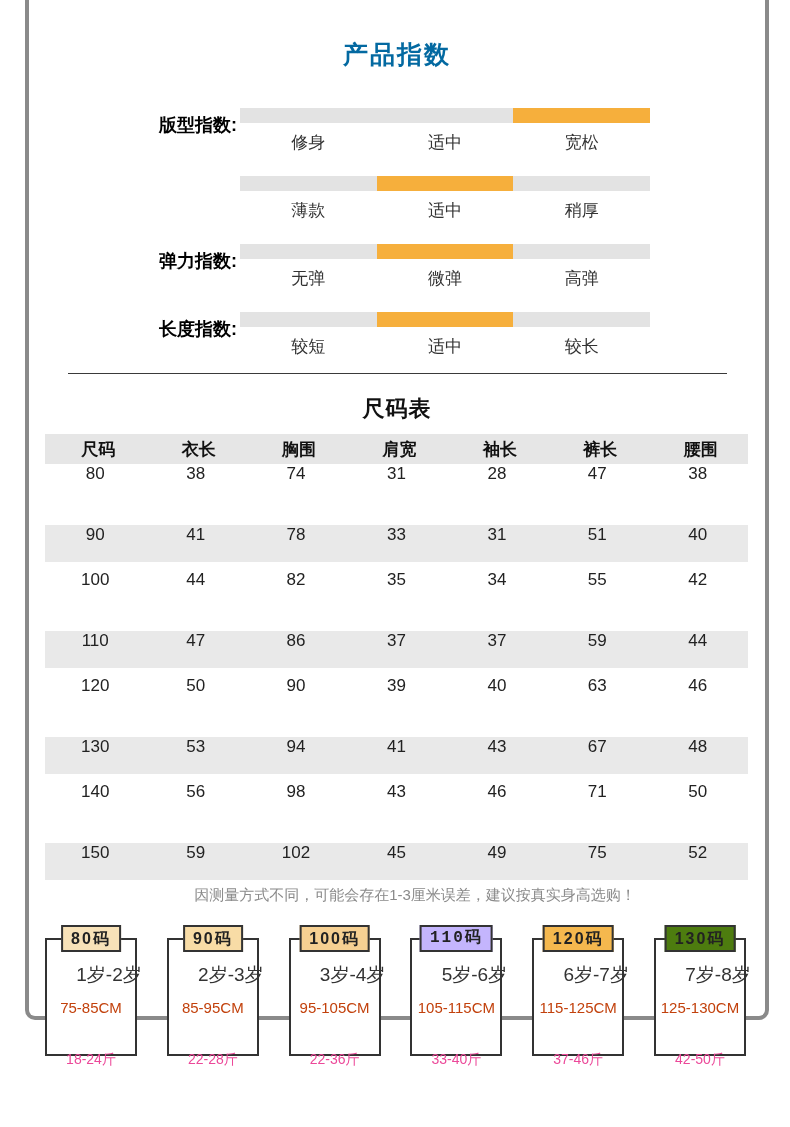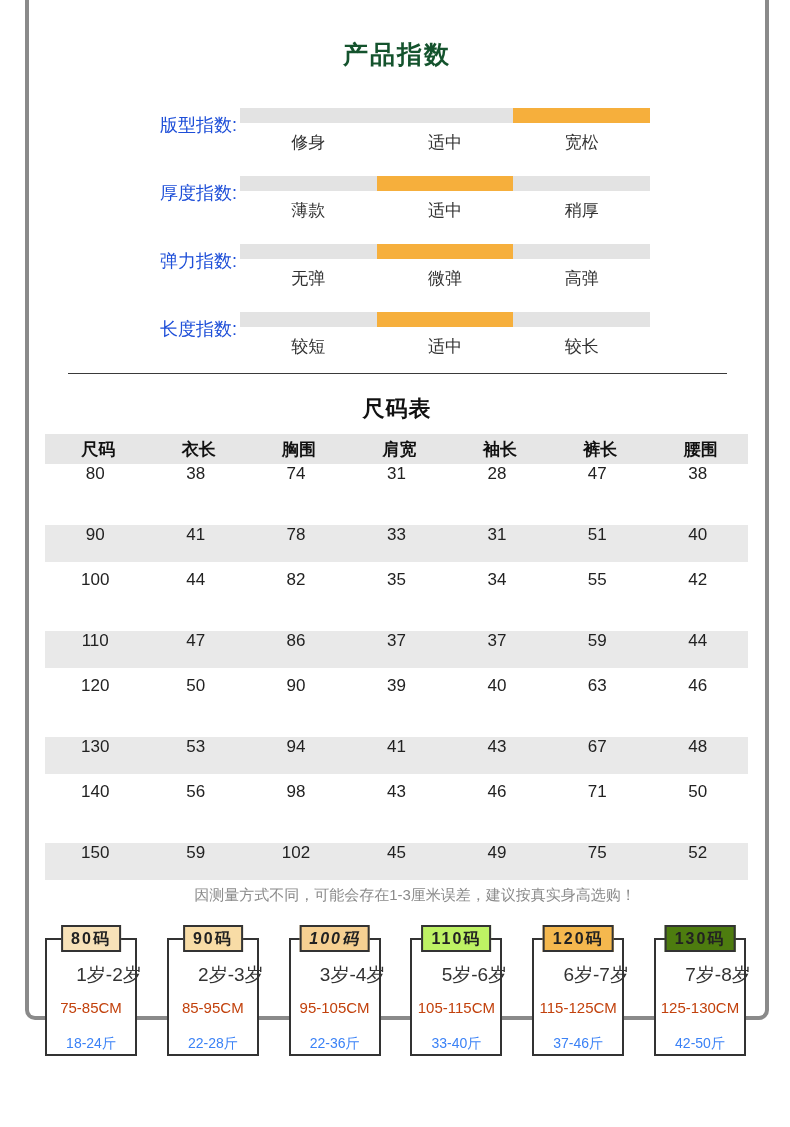--- a/index.html
+++ b/index.html
@@ -21,7 +21,7 @@
   }
   .page-title {
     position:absolute; top:38px; left:25px; width:744px;
-    text-align:center; font-size:25px; font-weight:bold; color:#14532d;
+    text-align:center; font-size:25px; font-weight:bold; color:#0369a1;
     letter-spacing:2px;
   }
   

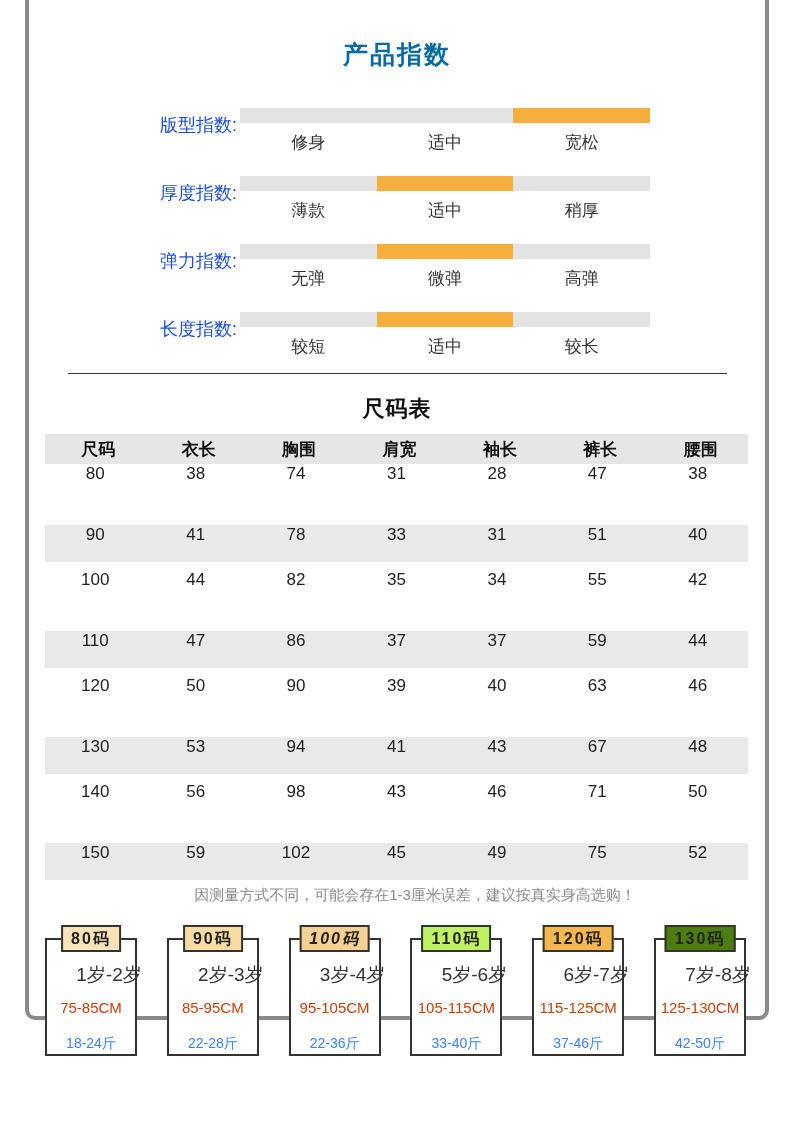--- a/index.html
+++ b/index.html
@@ -28,7 +28,7 @@
   .index-row { position:absolute; left:0; width:790px; height:60px; }
   .index-label {
     position:absolute; left:40px; width:197px; top:5px;
-    text-align:right; font-size:18px; font-weight:normal; color:#1d4ed8;
+    text-align:right; font-size:18px; font-weight:bold; color:#000000;
   }
   .bar-track {
     position:absolute; left:240px; top:0; width:410px; height:15px;

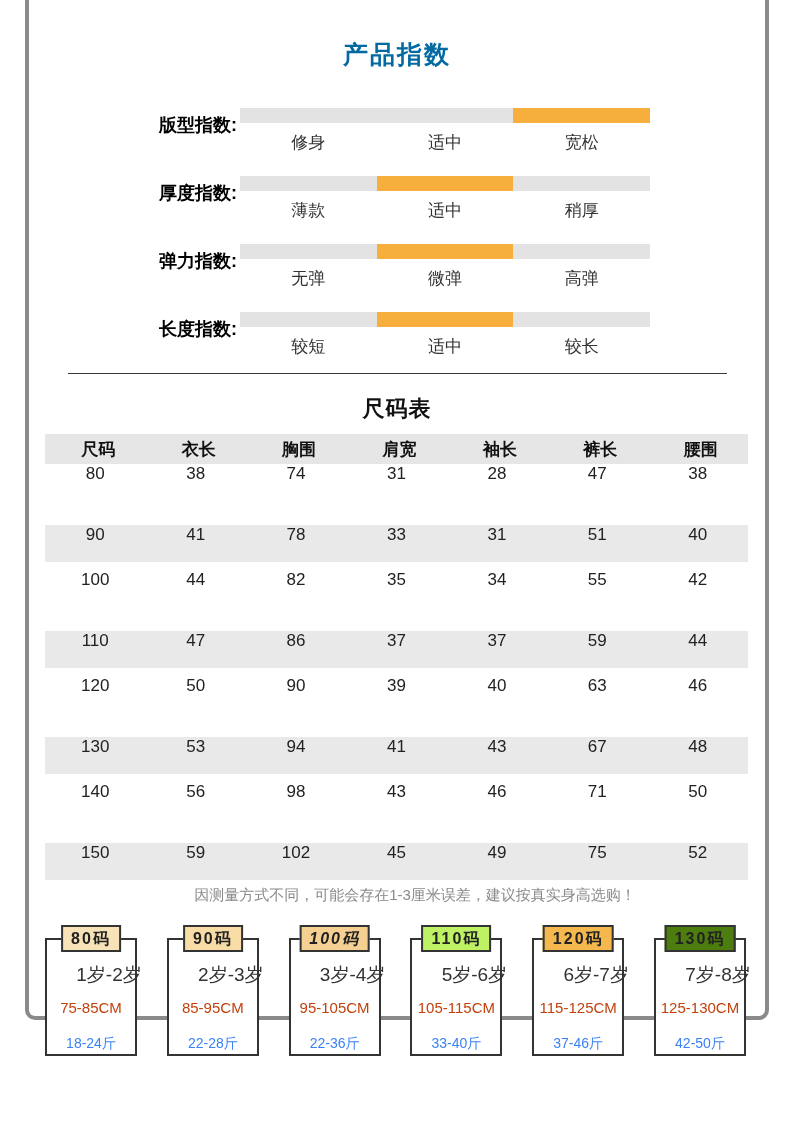--- a/index.html
+++ b/index.html
@@ -109,7 +109,6 @@
   </div>
 
   <div class="index-row" style="top: 176px;">
-    <div class="index-label">厚度指数:</div>
     <div class="bar-track">
       <div class="bar-active" style="left: 136.667px; background: rgb(246, 175, 60);"></div>
     </div>

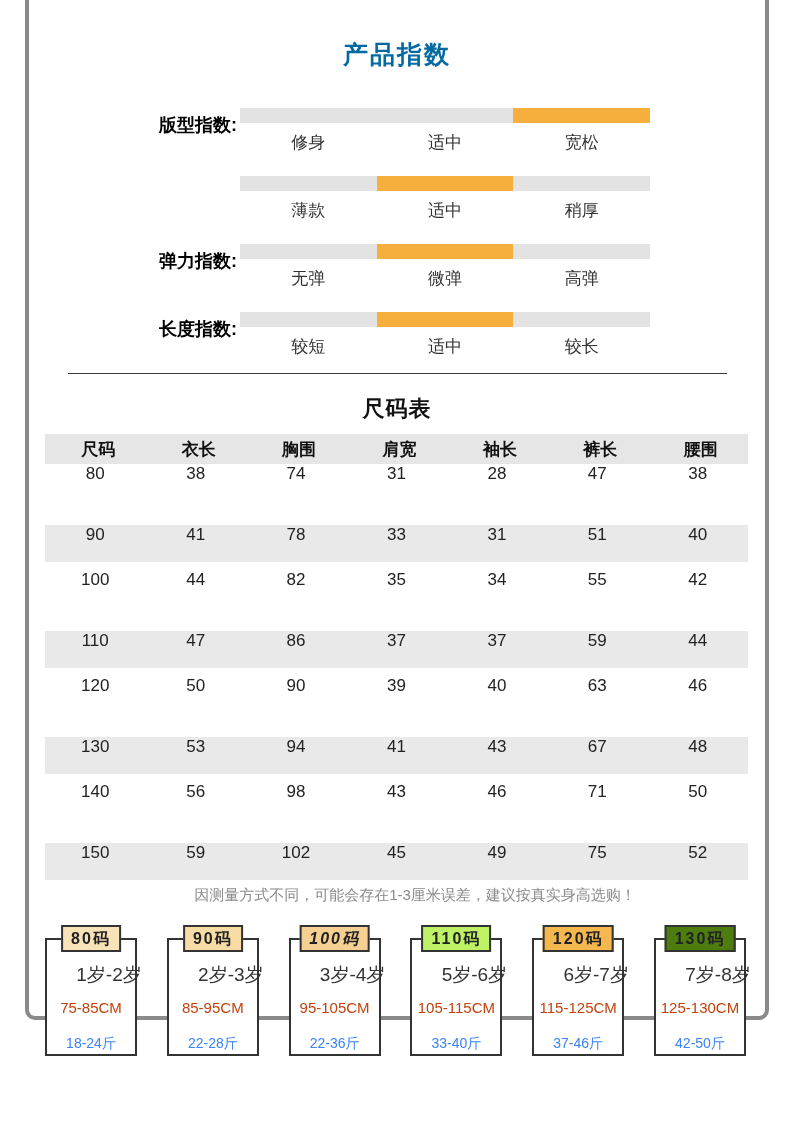--- a/index.html
+++ b/index.html
@@ -256,7 +256,7 @@
   </div>
 
   <div class="card-wrap">
-    <div class="badge" style="background: rgb(246, 208, 146); font-style: italic;">100码</div>
+    <div class="badge" style="background: rgb(246, 208, 146);">100码</div>
     <div class="card">
       <div class="age">3岁-4岁</div>
       <div class="height">95-105CM</div>

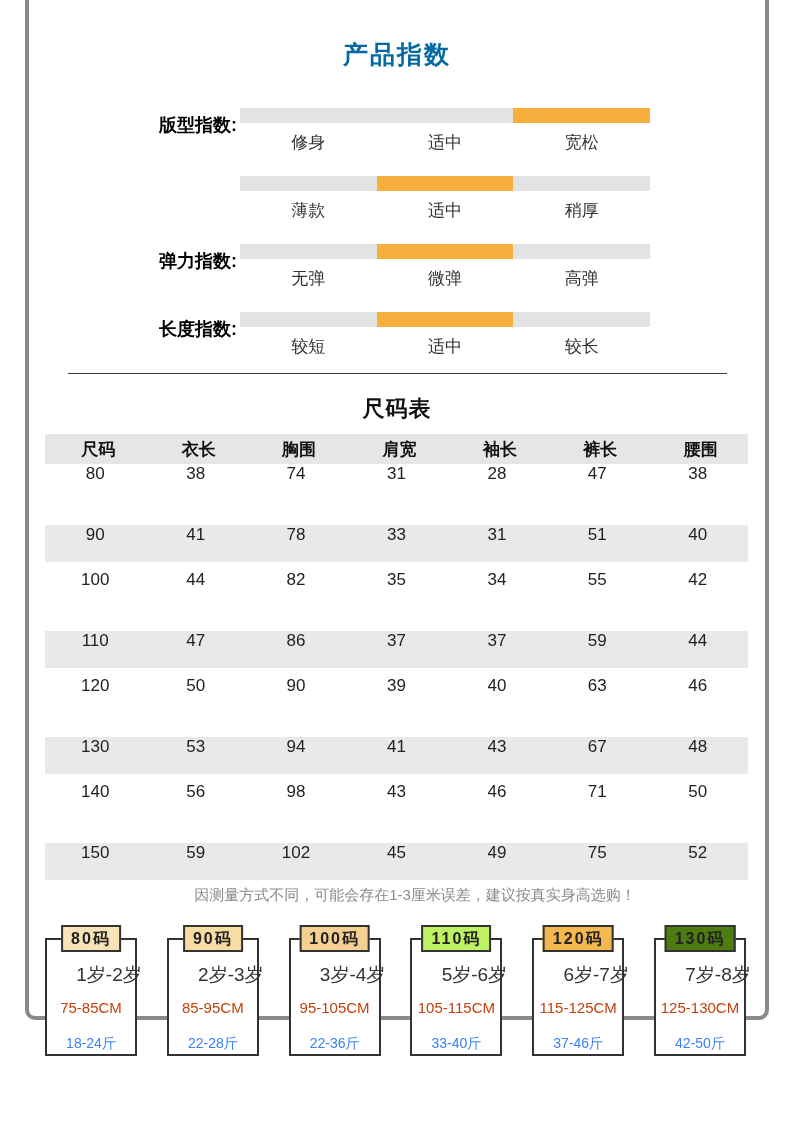--- a/index.html
+++ b/index.html
@@ -265,7 +265,7 @@
   </div>
 
   <div class="card-wrap">
-    <div class="badge" style="background: #bef264;">110码</div>
+    <div class="badge" style="background: #c4b5fd; font-family: Liberation Mono, monospace;">110码</div>
     <div class="card">
       <div class="age">5岁-6岁</div>
       <div class="height">105-115CM</div>

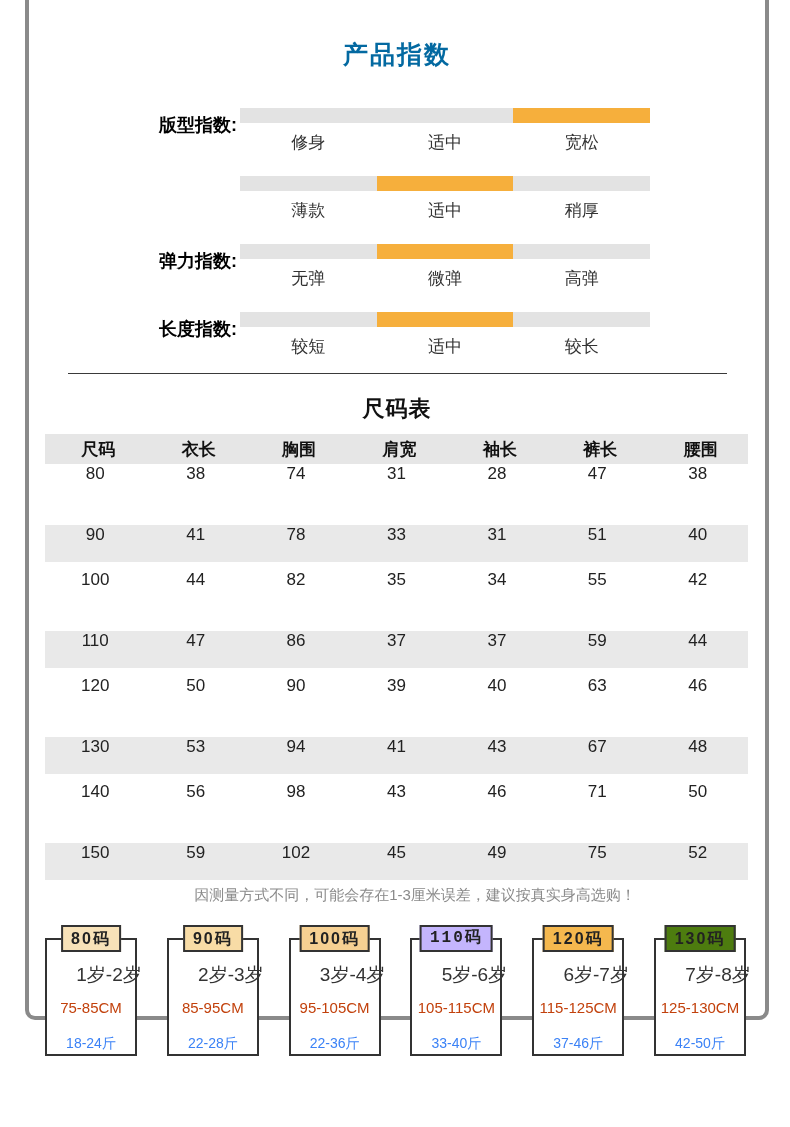--- a/index.html
+++ b/index.html
@@ -86,7 +86,7 @@
   }
   .card .age    { margin-top:22px; font-size:19px; color:#333; white-space:nowrap;margin-left:36px; }
   .card .height { margin-top:11px;  font-size:15px; color:#c2410c; white-space:nowrap; }
-  .card .weight { margin-top:19px; font-size:14px; color:#3b82f6; white-space:nowrap; }
+  .card .weight { margin-top:35px; font-size:14px; color:#ec4899; white-space:nowrap; }
 </style>
 </head>
 <body>

